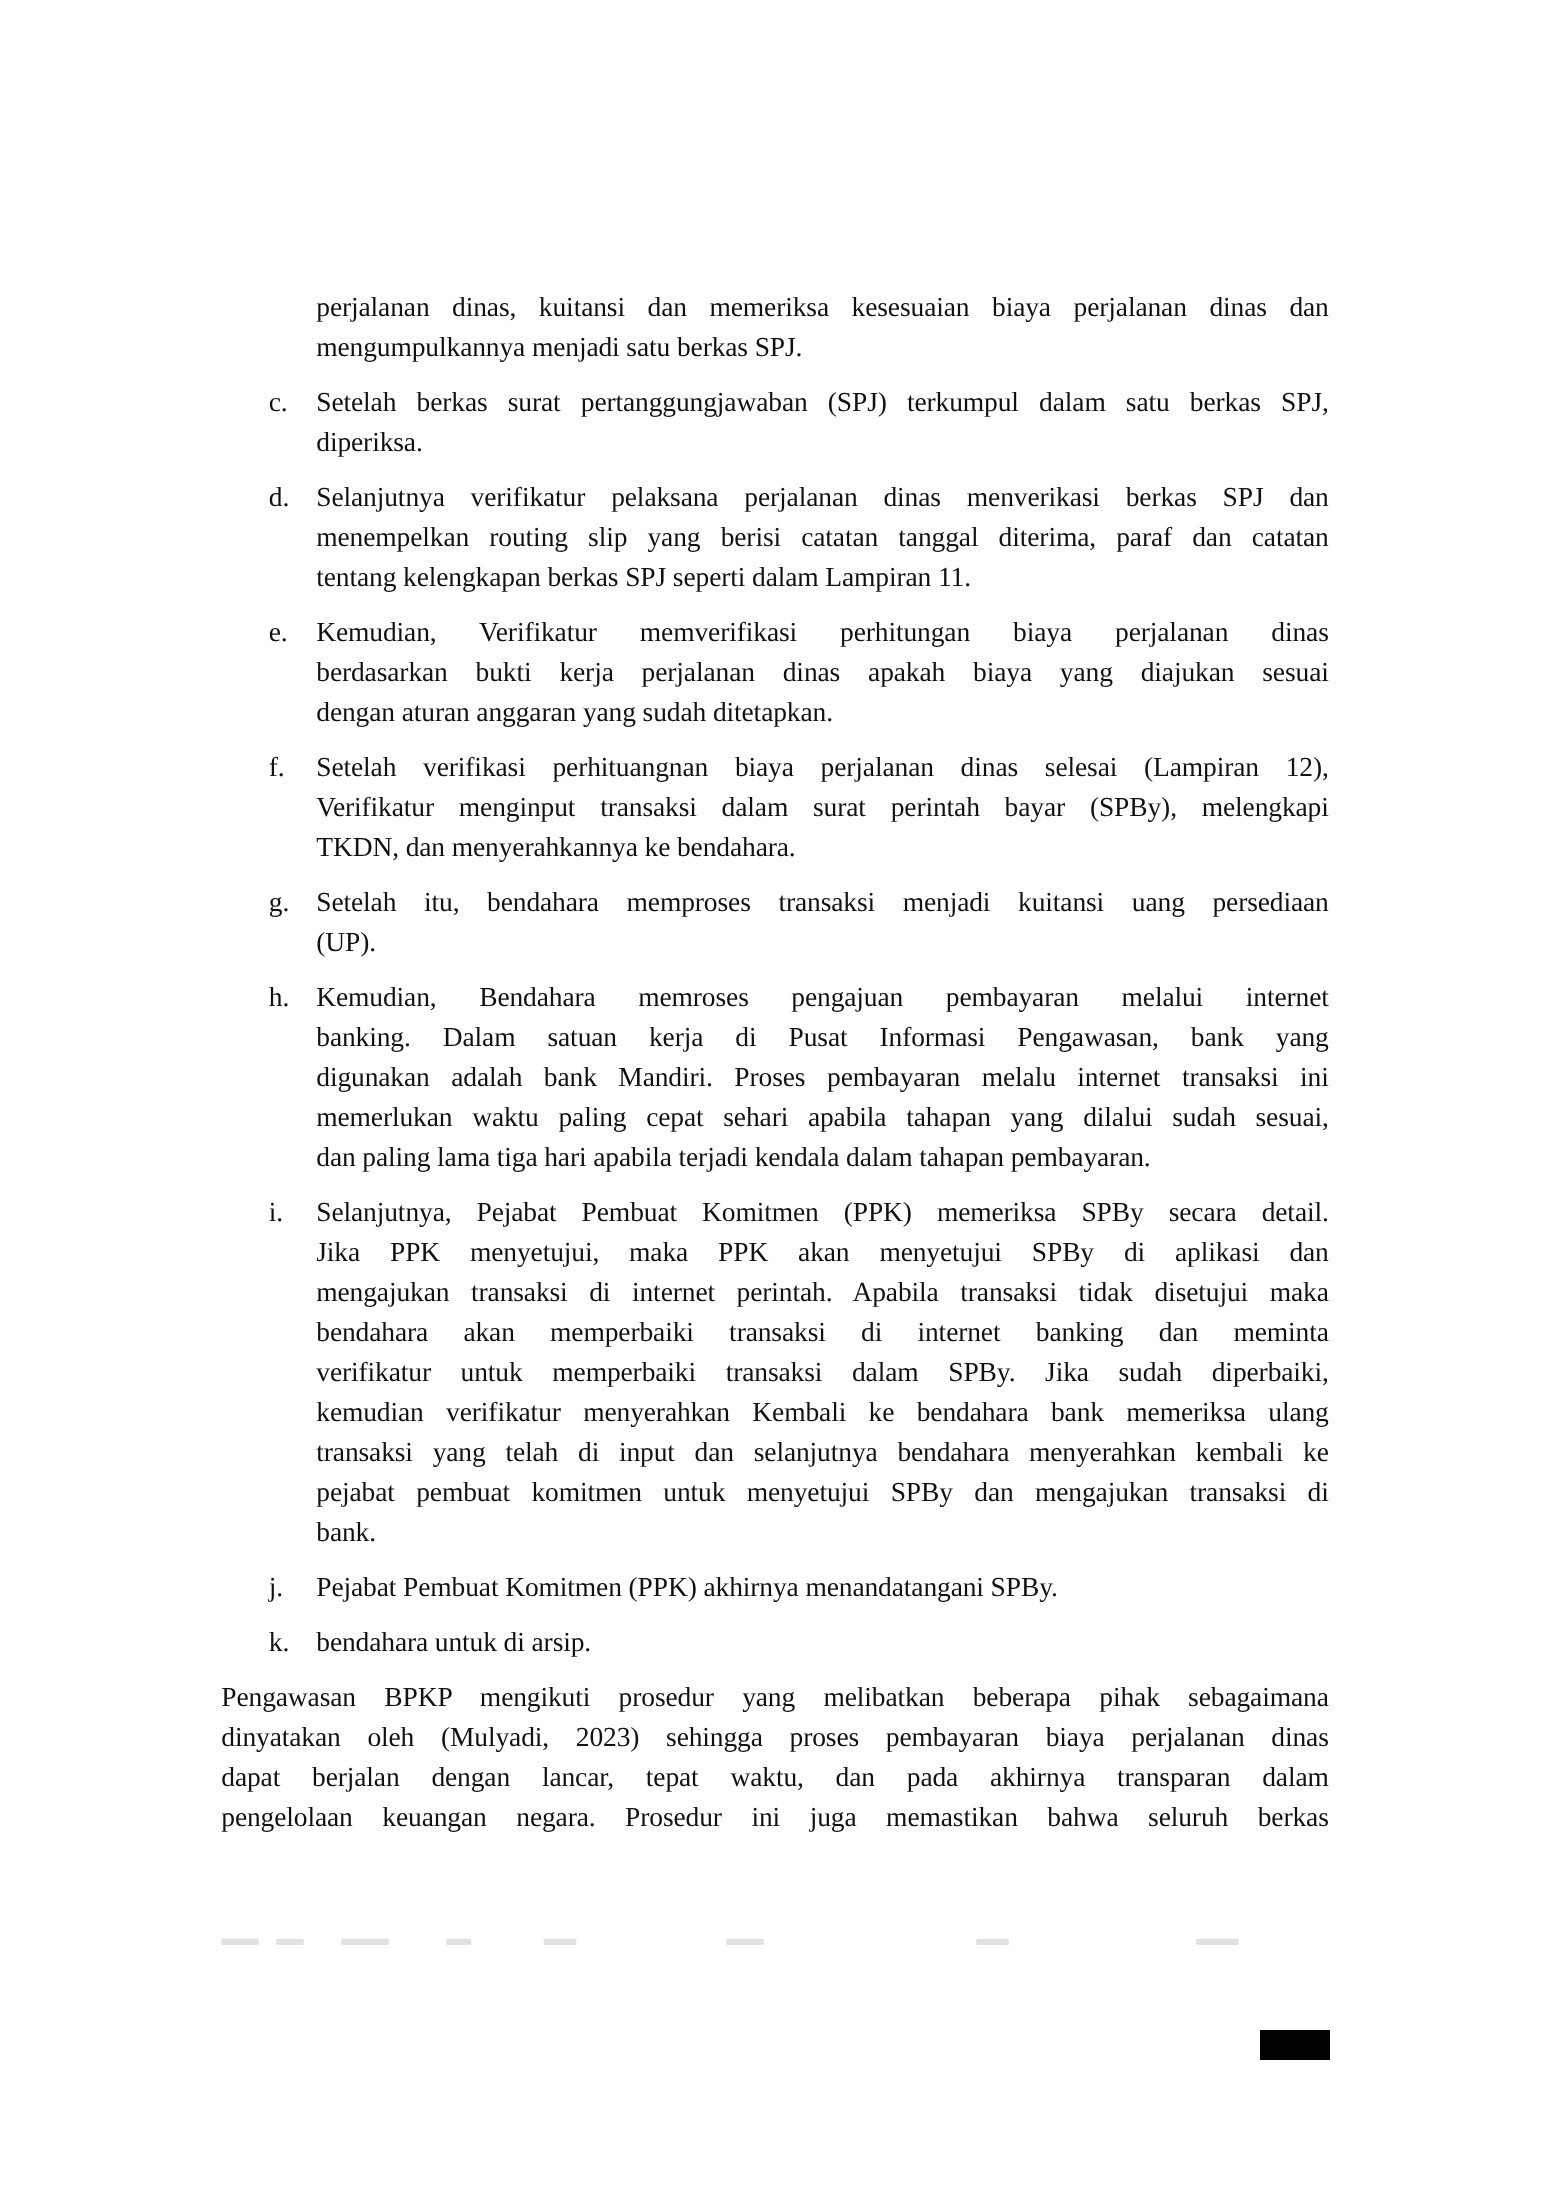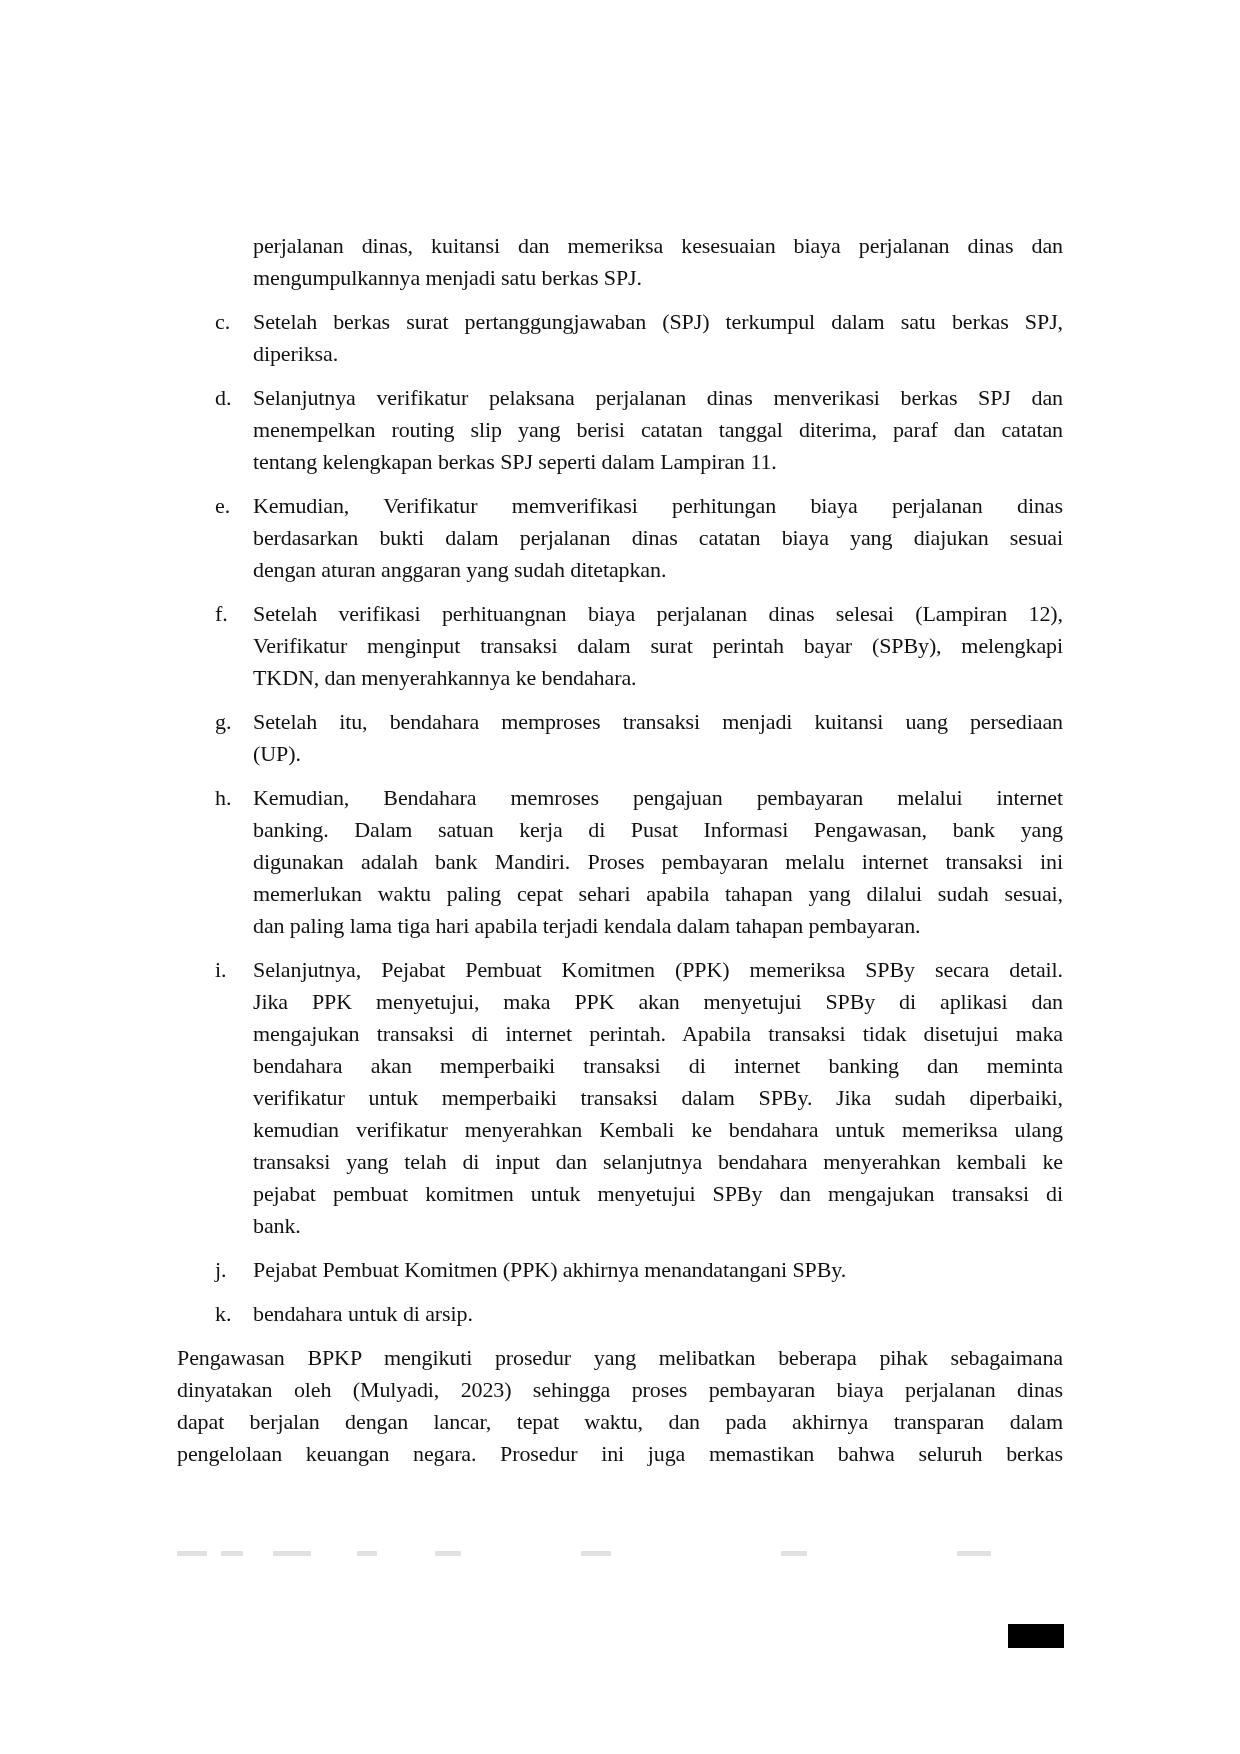--- a/index.html
+++ b/index.html
@@ -73,7 +73,7 @@
   <div class="para list-item">
     <span class="item-marker">e.</span>
     <div class="ln">Kemudian, Verifikatur memverifikasi perhitungan biaya perjalanan dinas</div>
-    <div class="ln">berdasarkan bukti dalam perjalanan dinas catatan biaya yang diajukan sesuai</div>
+    <div class="ln">berdasarkan bukti kerja perjalanan dinas apakah biaya yang diajukan sesuai</div>
     <div class="ln last">dengan aturan anggaran yang sudah ditetapkan.</div>
   </div>
 

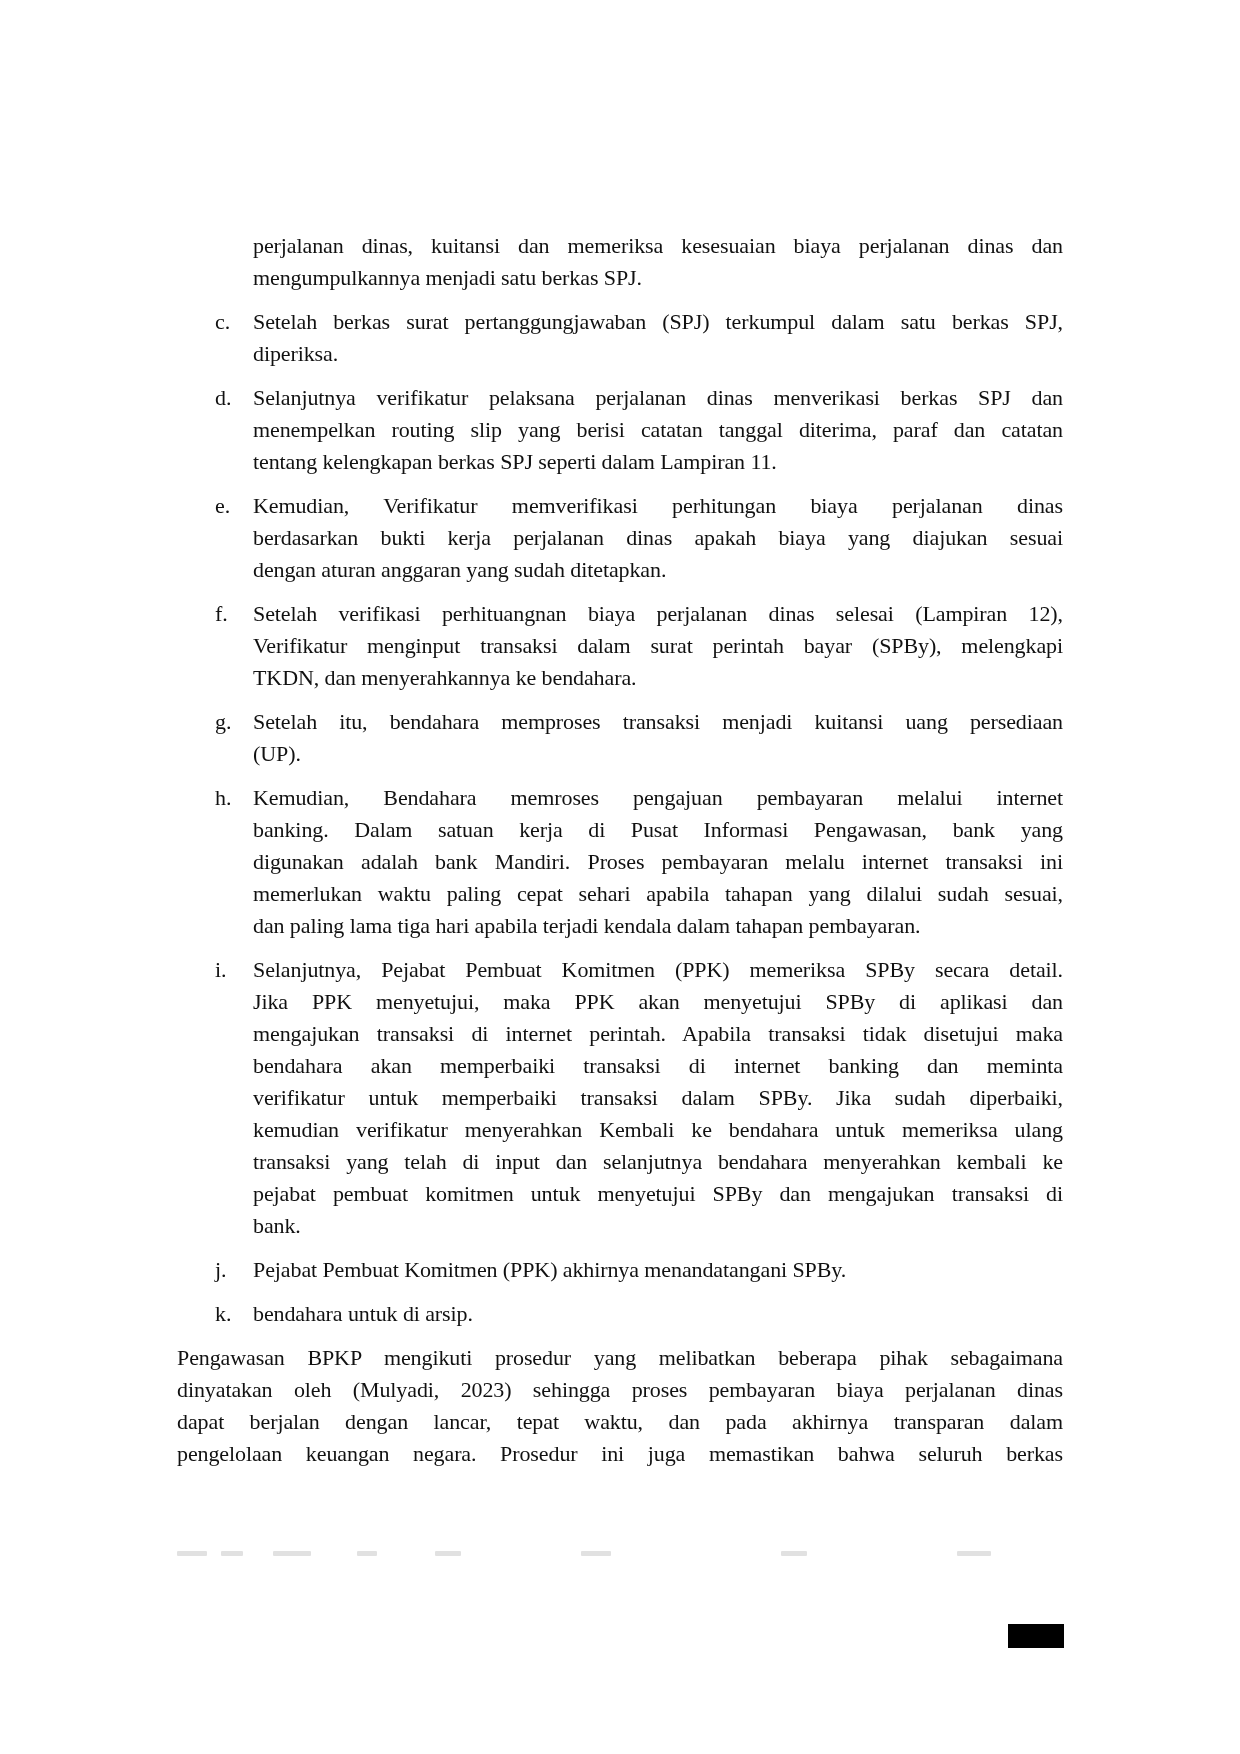--- a/index.html
+++ b/index.html
@@ -106,7 +106,7 @@
     <div class="ln">mengajukan transaksi di internet perintah. Apabila transaksi tidak disetujui maka</div>
     <div class="ln">bendahara akan memperbaiki transaksi di internet banking dan meminta</div>
     <div class="ln">verifikatur untuk memperbaiki transaksi dalam SPBy. Jika sudah diperbaiki,</div>
-    <div class="ln">kemudian verifikatur menyerahkan Kembali ke bendahara untuk memeriksa ulang</div>
+    <div class="ln">kemudian verifikatur menyerahkan Kembali ke bendahara bank memeriksa ulang</div>
     <div class="ln">transaksi yang telah di input dan selanjutnya bendahara menyerahkan kembali ke</div>
     <div class="ln">pejabat pembuat komitmen untuk menyetujui SPBy dan mengajukan transaksi di</div>
     <div class="ln last">bank.</div>

